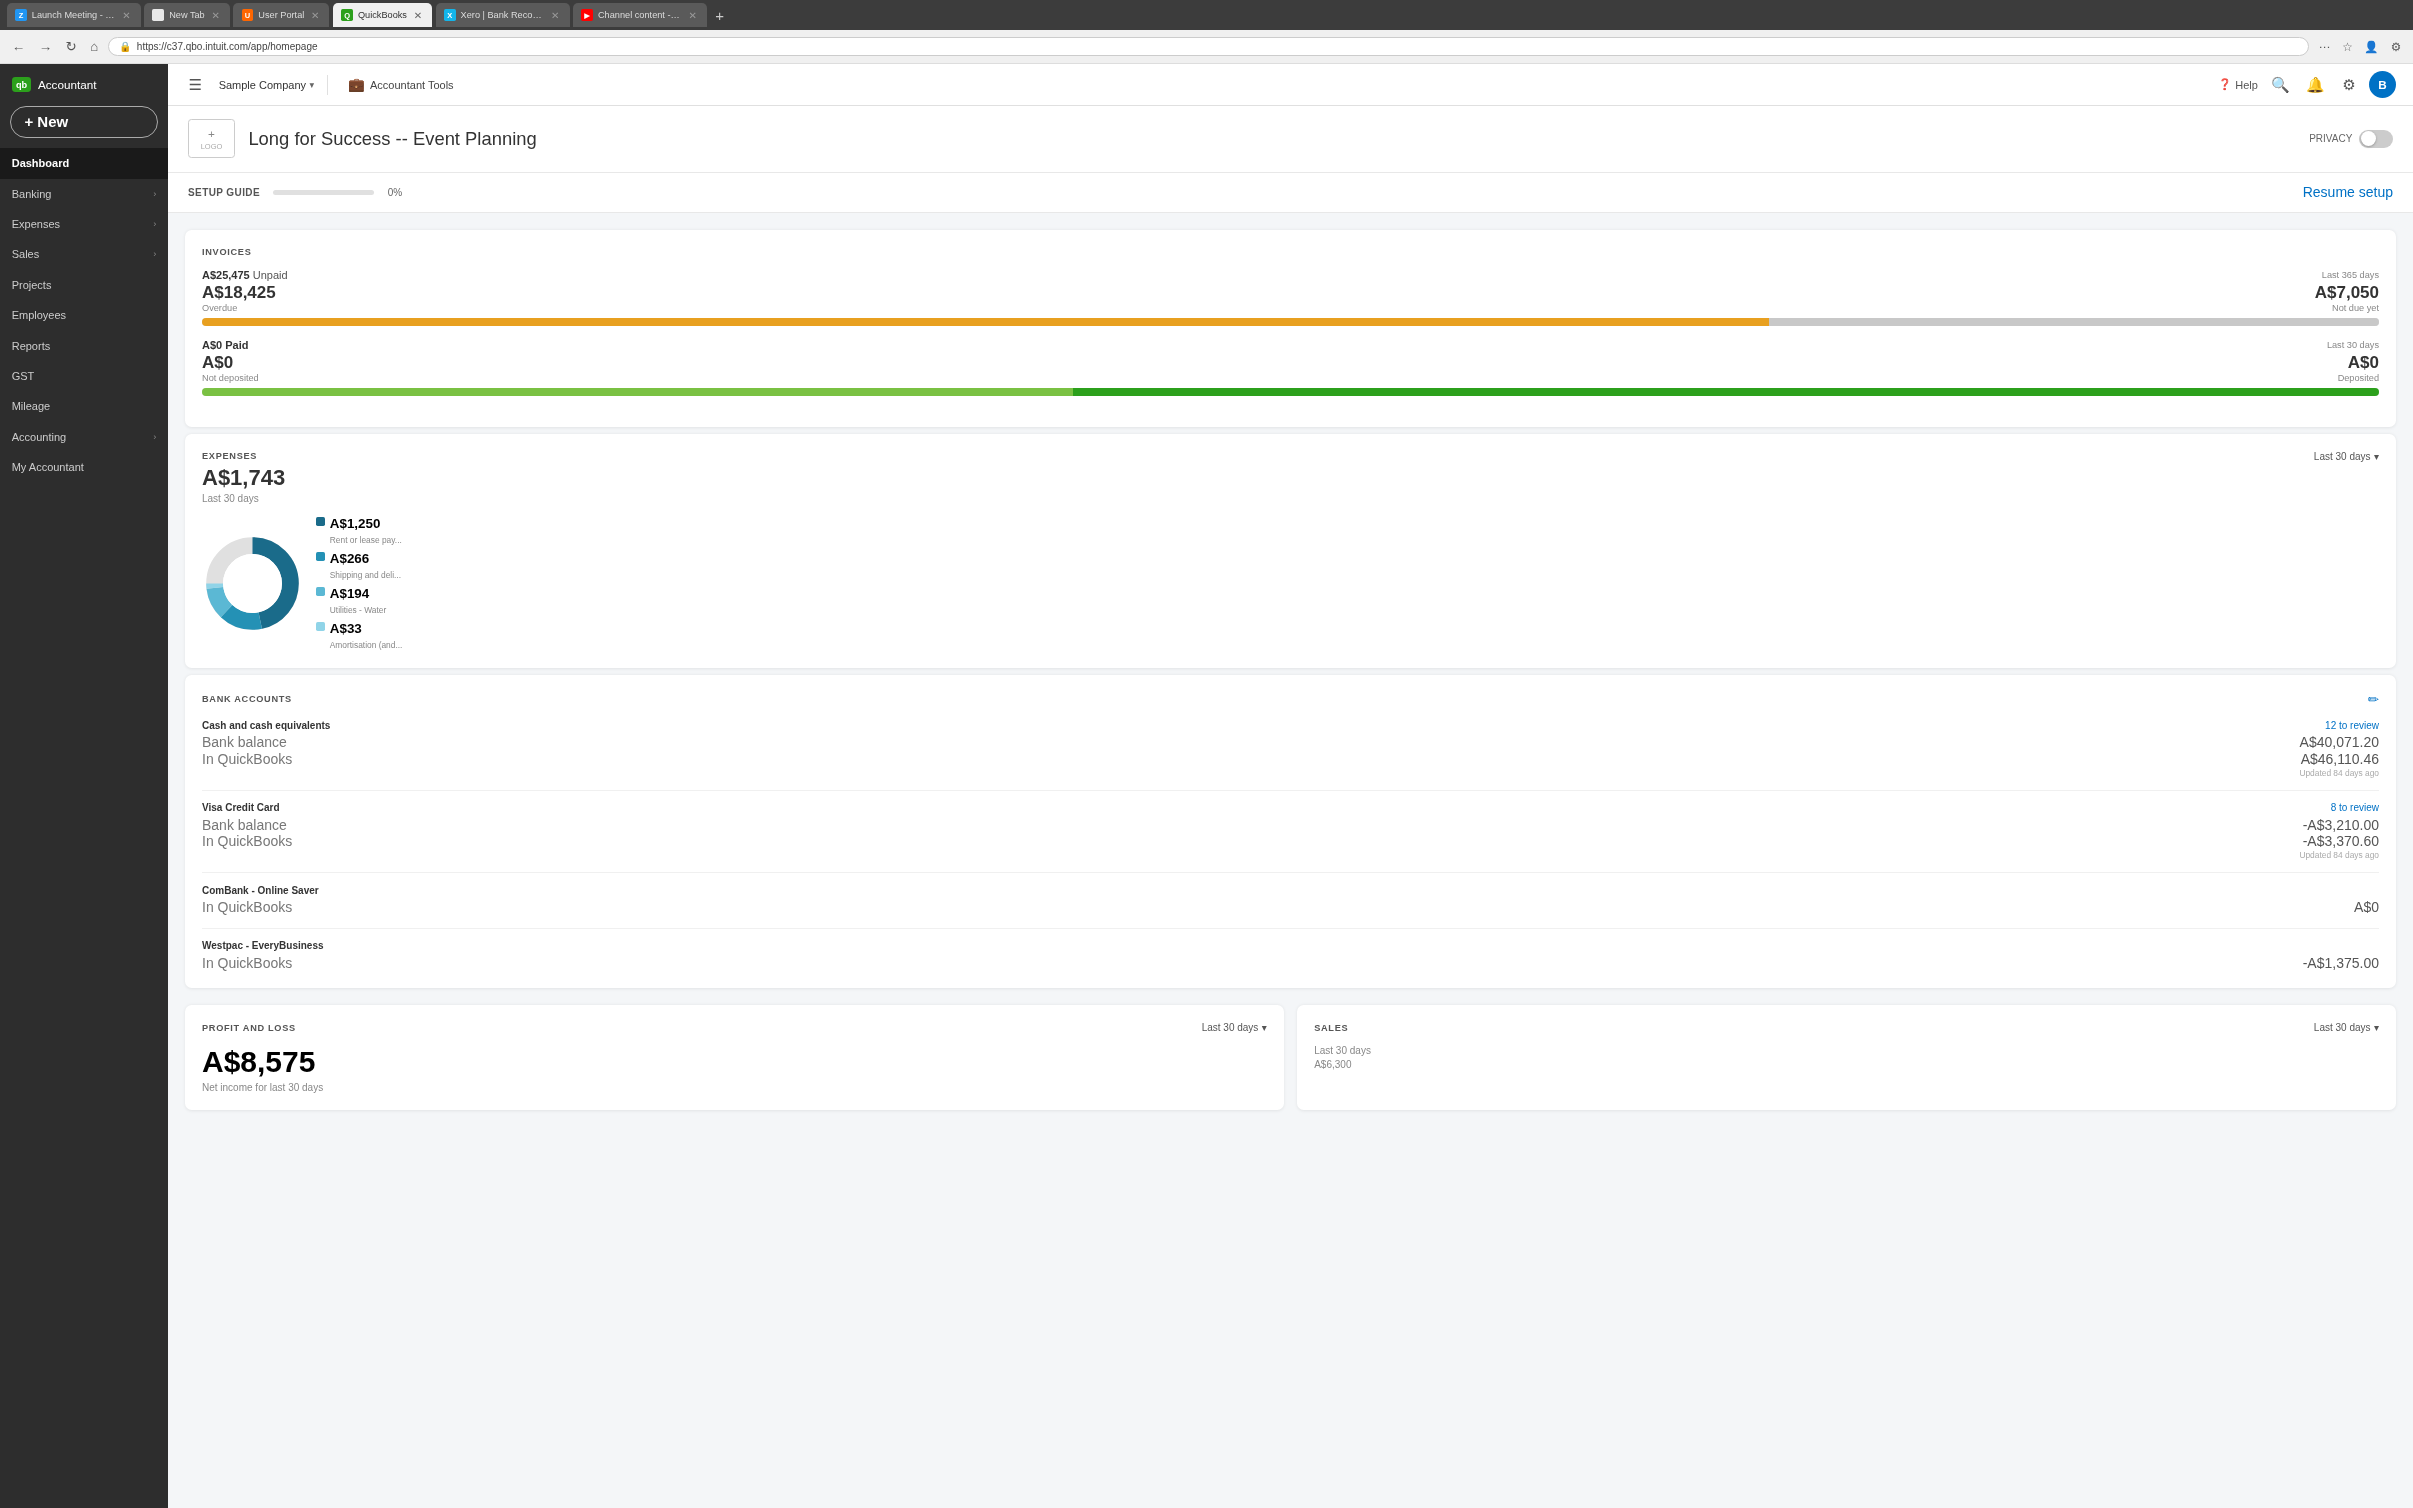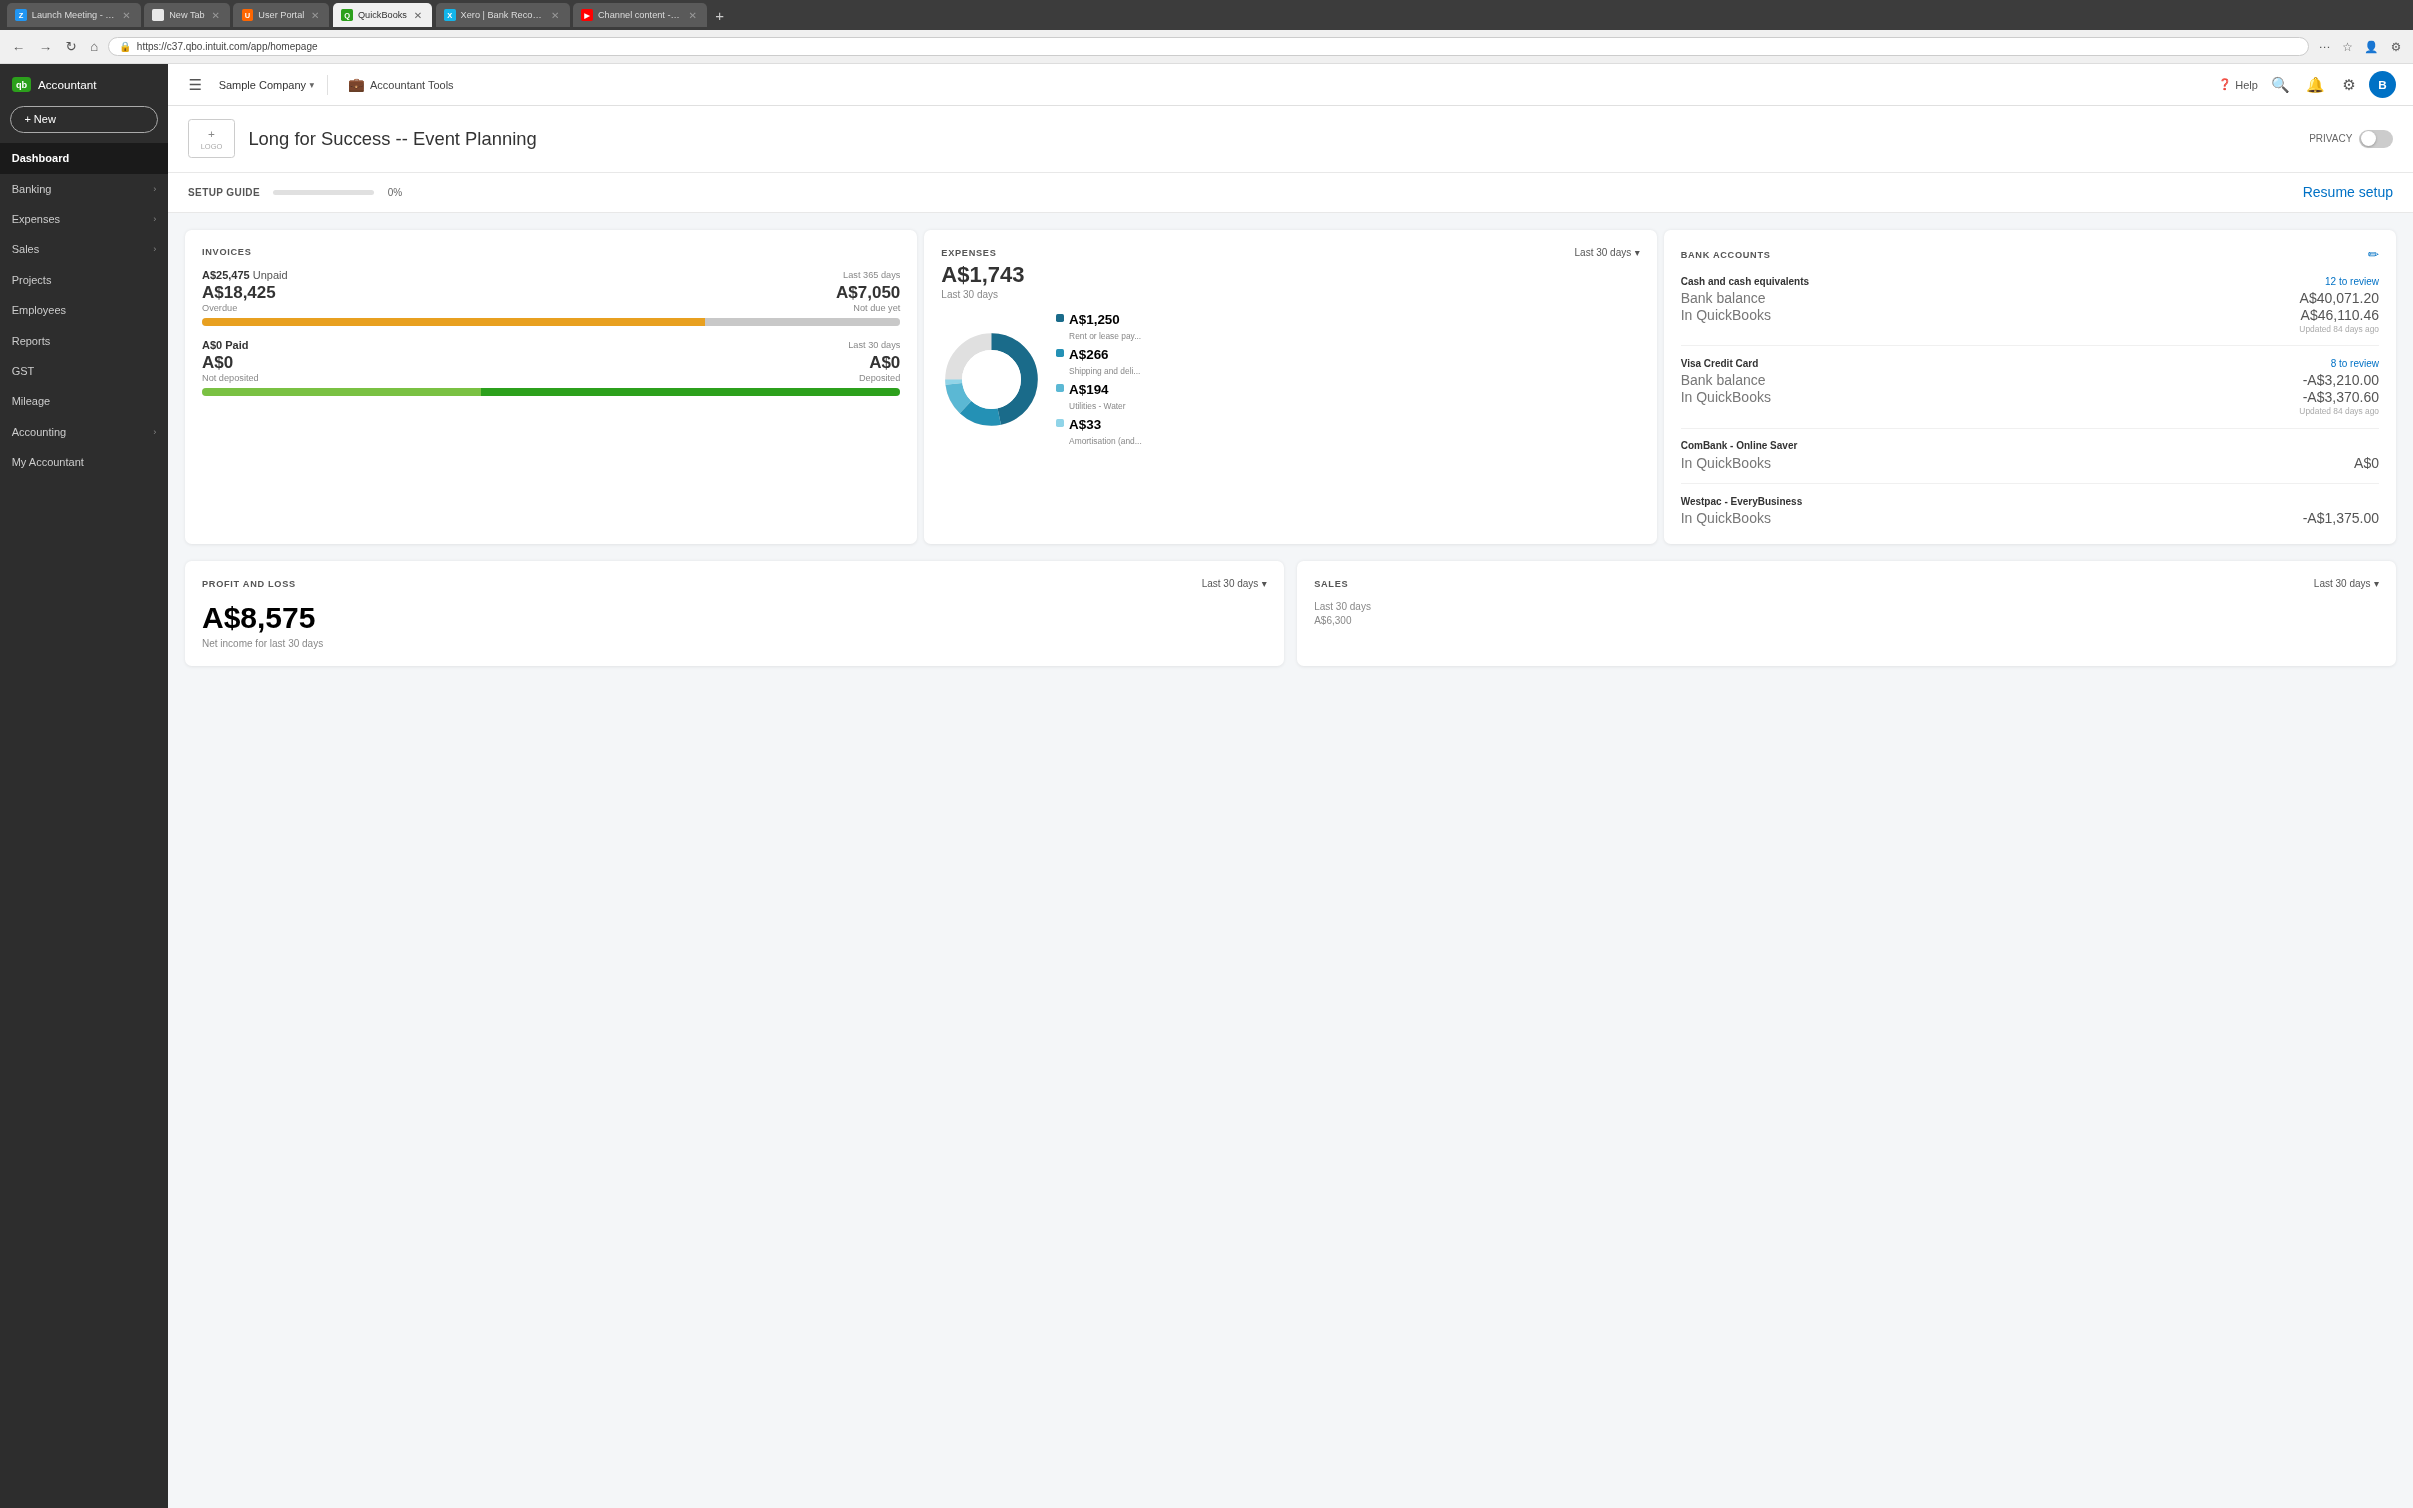--- a/index.html
+++ b/index.html
@@ -31,7 +31,7 @@
     .qb-logo { background: #2ca01c; color: white; font-size: 9.2px; font-weight: bold; padding: 2.5px 4.2px; border-radius: 3.4px; }
     .sidebar-logo-text { color: white; font-size: 11.7px; font-weight: 500; }
 
-    .sidebar-new-btn { margin: 0 10px 10px; background: #2d2d2d; border: 1.3px solid #aaa; color: white; border-radius: 17px; padding: 6.7px 13.4px; font-size: 11px; cursor: pointer; display: flex; align-items: center; gap: 5px; font-weight: 400; }
+    .sidebar-new-btn { margin: 0 10px 10px; background: #2d2d2d; border: 1.3px solid #aaa; color: white; border-radius: 17px; padding: 6.7px 13.4px; font-size: 15px; cursor: pointer; display: flex; align-items: center; gap: 5px; font-weight: 700; }
 
     .sidebar-nav { flex: 1; }
     .sidebar-item { display: flex; align-items: center; justify-content: space-between; padding: 9.2px 11.7px; font-size: 11px; color: #ccc; cursor: pointer; transition: background 0.15s; }

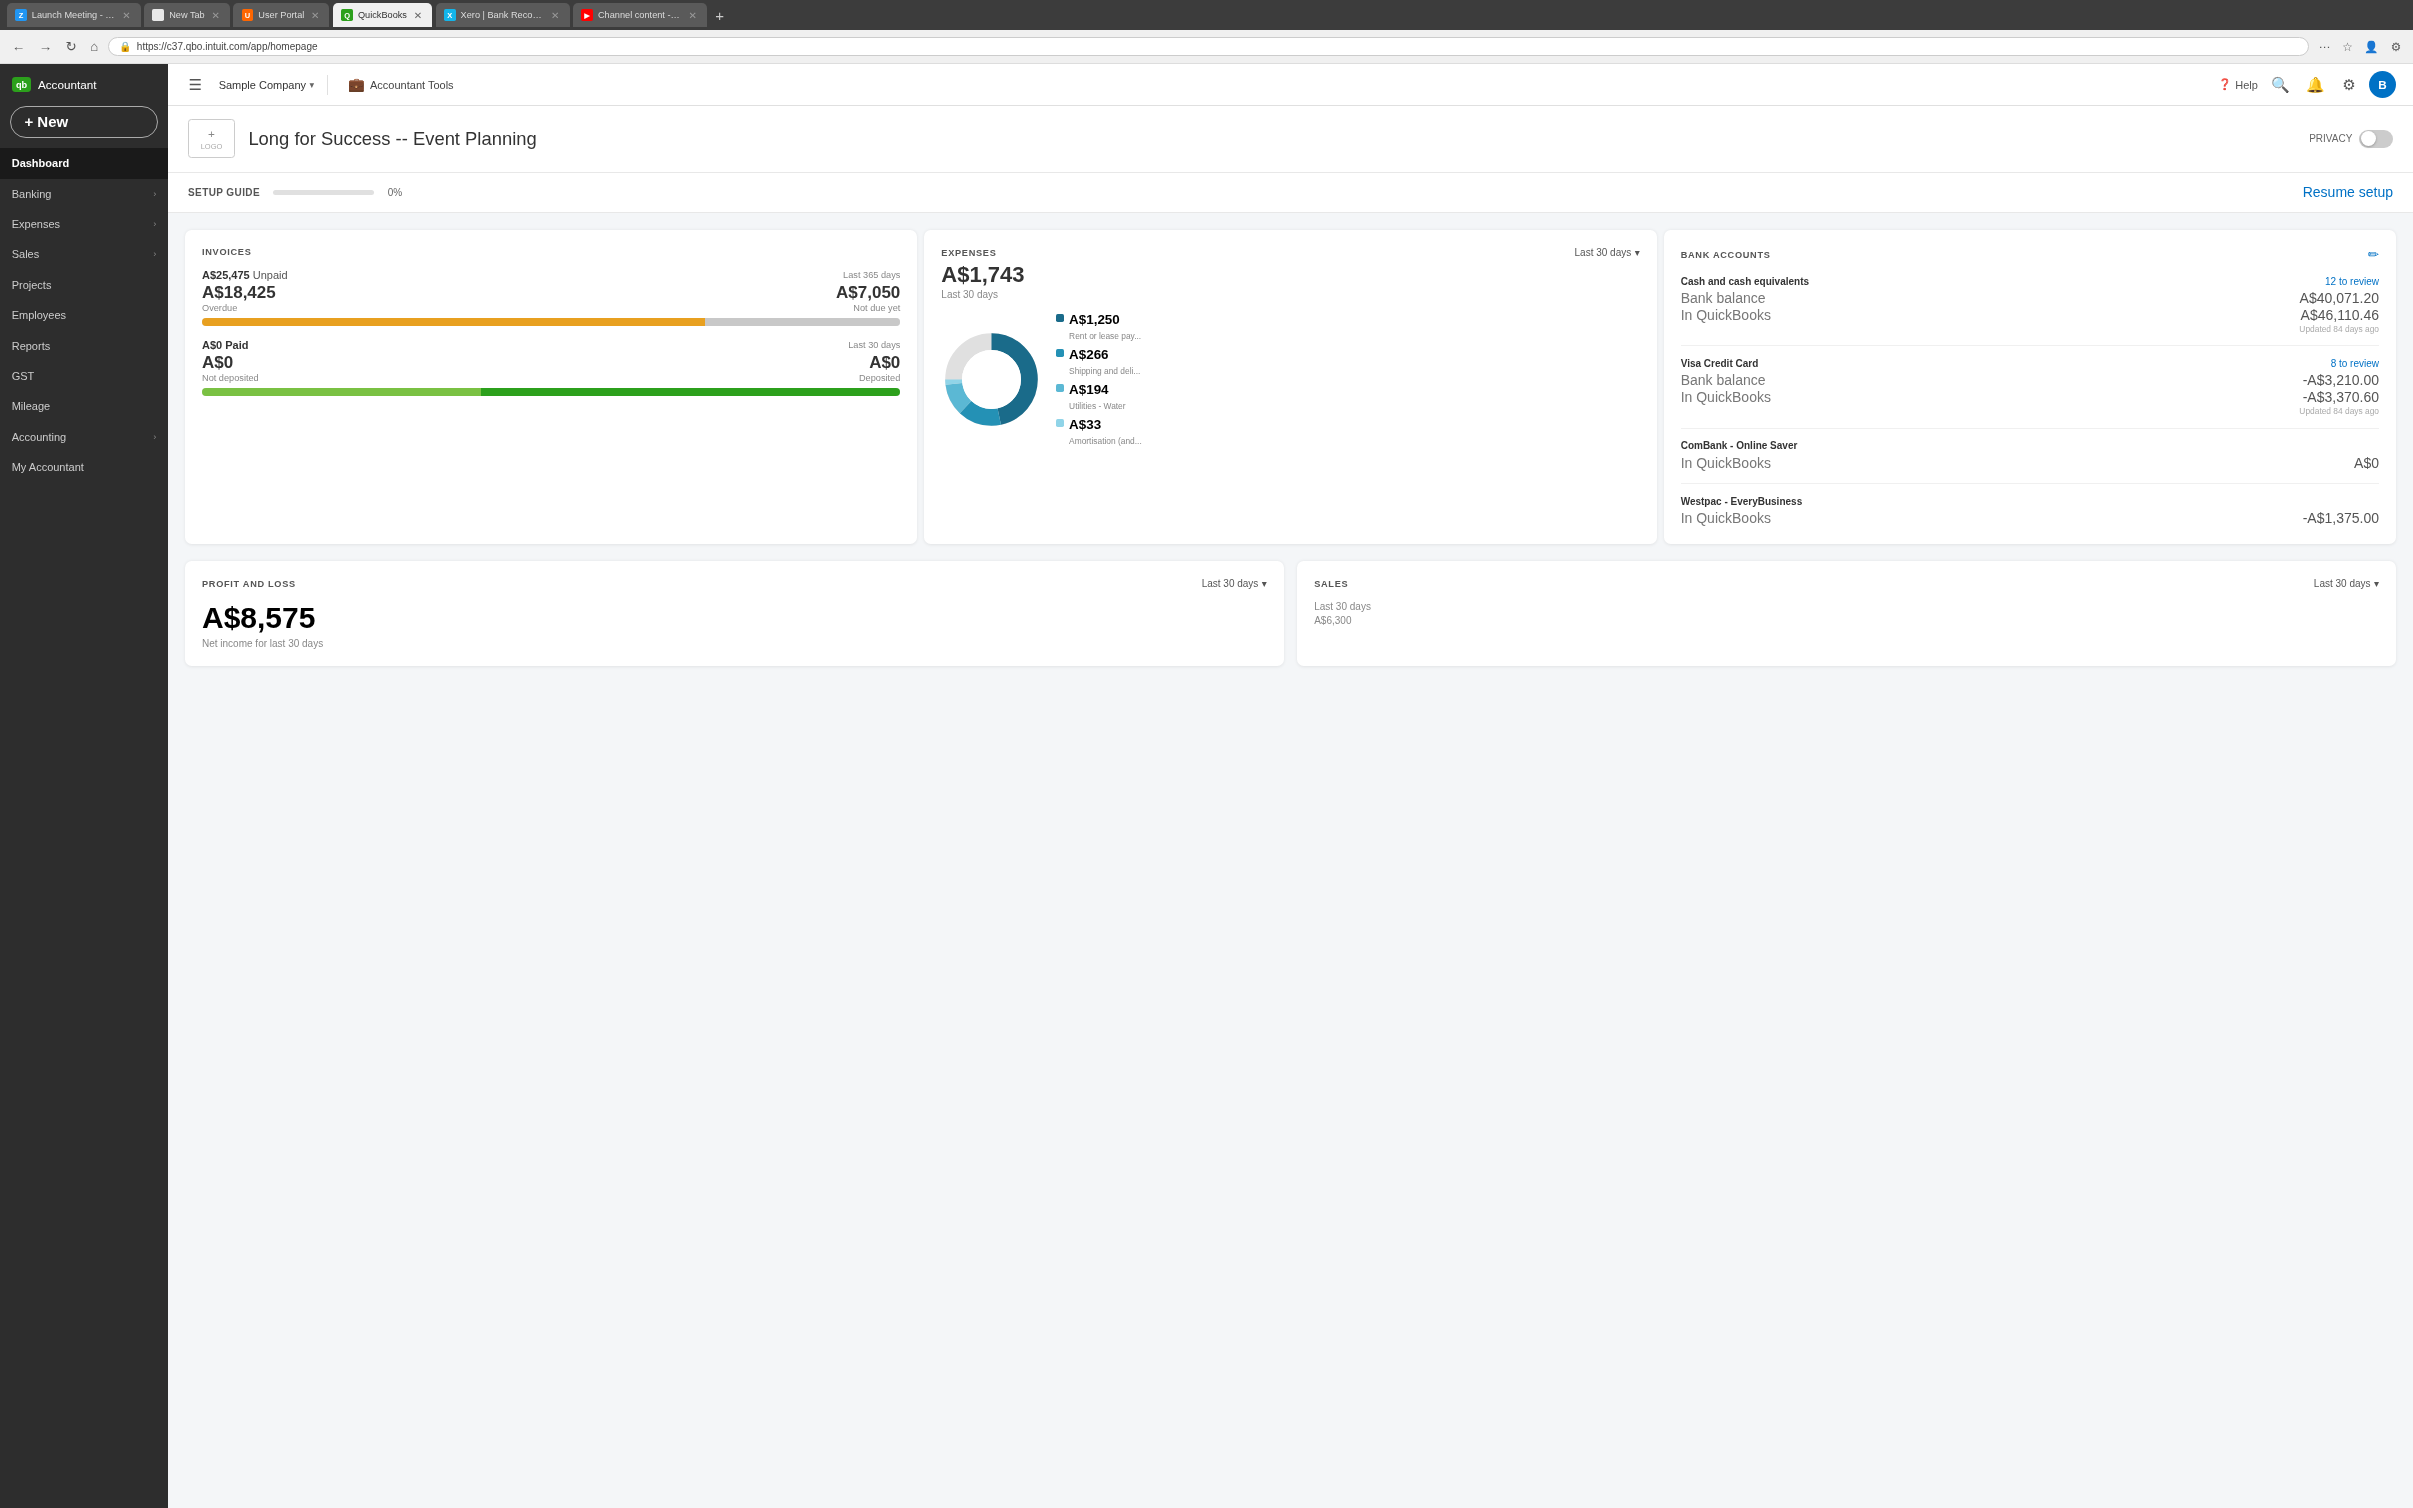--- a/index.html
+++ b/index.html
@@ -77,7 +77,7 @@
     .resume-setup-link { font-size: 14px; color: #0071c5; text-decoration: none; cursor: pointer; }
 
     
-    .dashboard-grid { padding: 17px; display: grid; grid-template-columns: 1fr 1fr 1fr; gap: 7px; }
+    .dashboard-grid { padding: 17px; display: grid; grid-template-columns: 1fr; gap: 7px; }
 
     .widget-card { background: white; border-radius: 6.7px; padding: 17px; box-shadow: 0 0.8px 3.4px rgba(0,0,0,0.08); }
     .widget-title { font-size: 9.2px; font-weight: 700; color: #555; letter-spacing: 0.7px; text-transform: uppercase; margin-bottom: 11.7px; }

